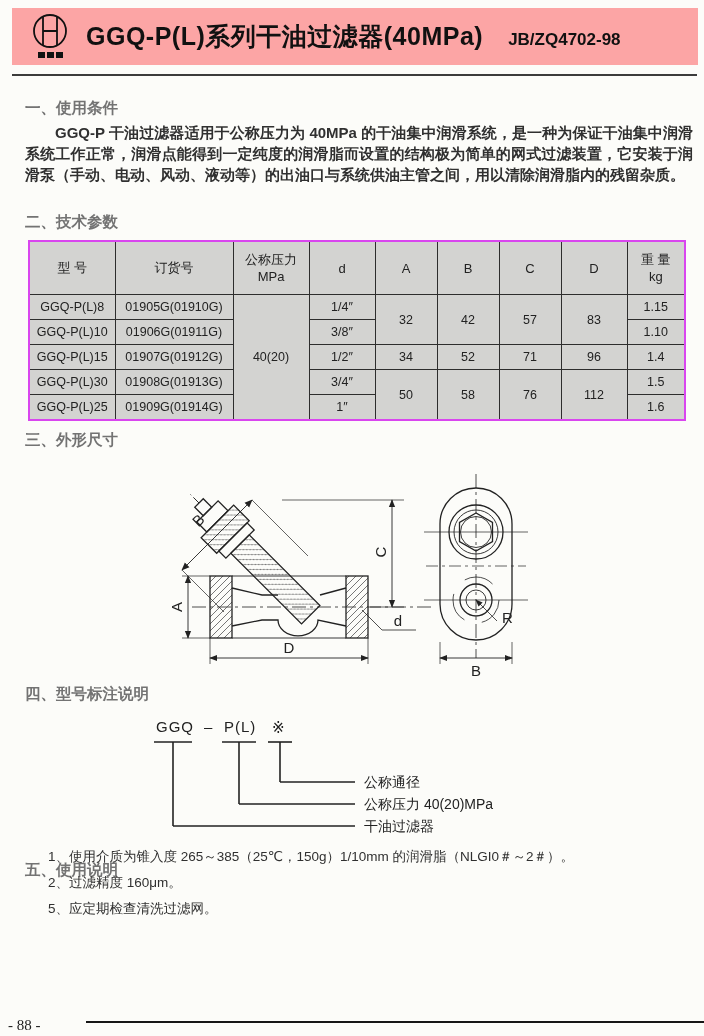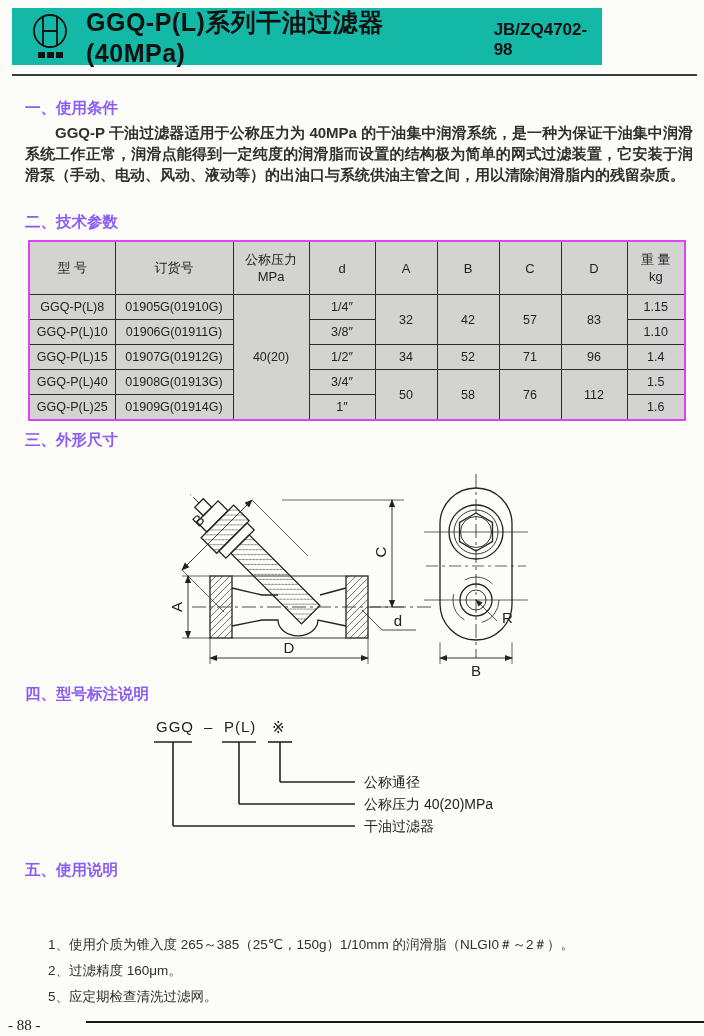--- a/index.html
+++ b/index.html
@@ -11,8 +11,8 @@
   }
   
   .header-bar{
-    position:absolute;left:12px;top:8px;width:590px;height:57px;
-    background:#14b8a6;display:flex;align-items:center;
+    position:absolute;left:12px;top:8px;width:686px;height:57px;
+    background:#fca5a5;display:flex;align-items:center;
   }
   .logo{margin-left:16px;flex:0 0 auto;}
   .title-main{font-size:25px;font-weight:bold;color:#111;margin-left:14px;letter-spacing:.5px;}

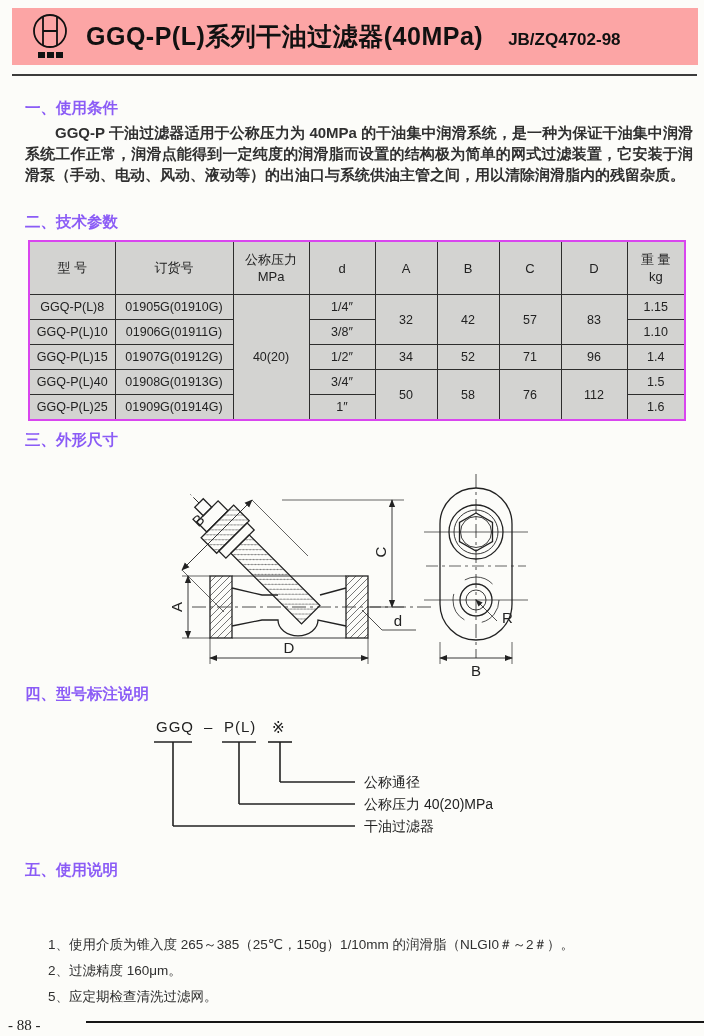--- a/index.html
+++ b/index.html
@@ -19,7 +19,7 @@
   .title-standard{font-size:17px;font-weight:bold;color:#111;margin-left:25px;padding-top:6px;}
   .top-rule{position:absolute;left:12px;top:74px;width:685px;height:2px;background:#3c3c3c;}
   
-  .sec-title{position:absolute;left:25px;font-size:15.5px;font-weight:bold;color:#8b5cf6;}
+  .sec-title{position:absolute;left:25px;font-size:15.5px;font-weight:bold;color:#737373;}
   .para{
     position:absolute;left:25px;top:122px;width:668px;
     font-size:15px;line-height:21px;text-indent:2em;text-align:justify;color:#303030;font-weight:bold;

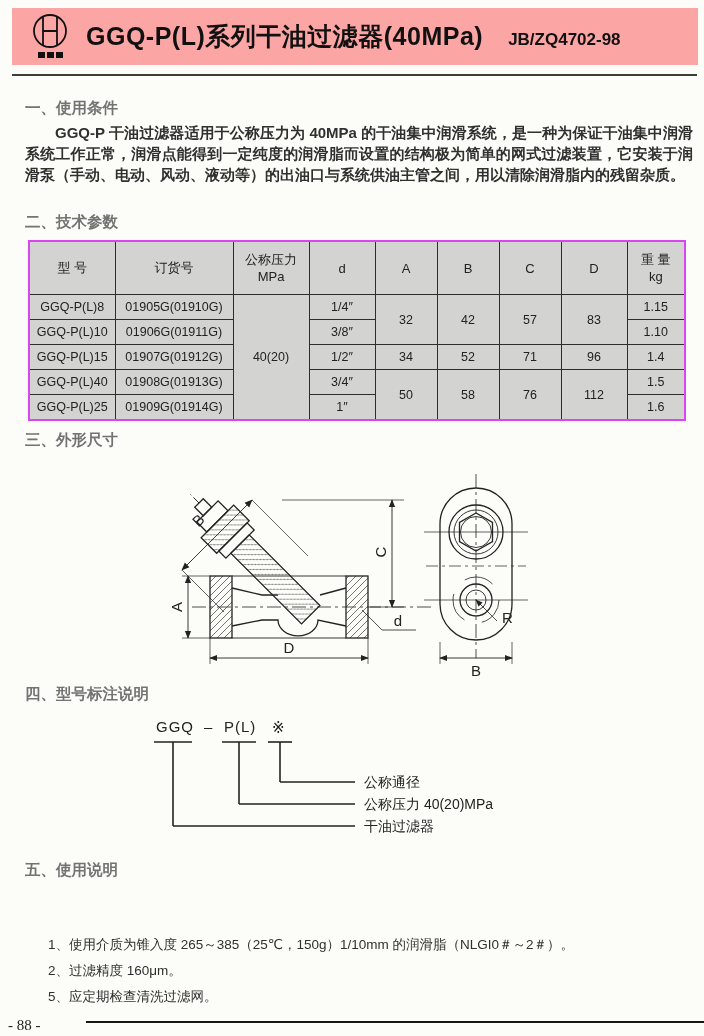--- a/index.html
+++ b/index.html
@@ -134,7 +134,7 @@
         <td>1.4</td>
       </tr>
       <tr>
-        <td>GGQ-P(L)40</td>
+        <td>GGQ-P(L)30</td>
         <td>01908G(01913G)</td>
         <td>3/4″</td>
         <td rowspan="2">50</td>

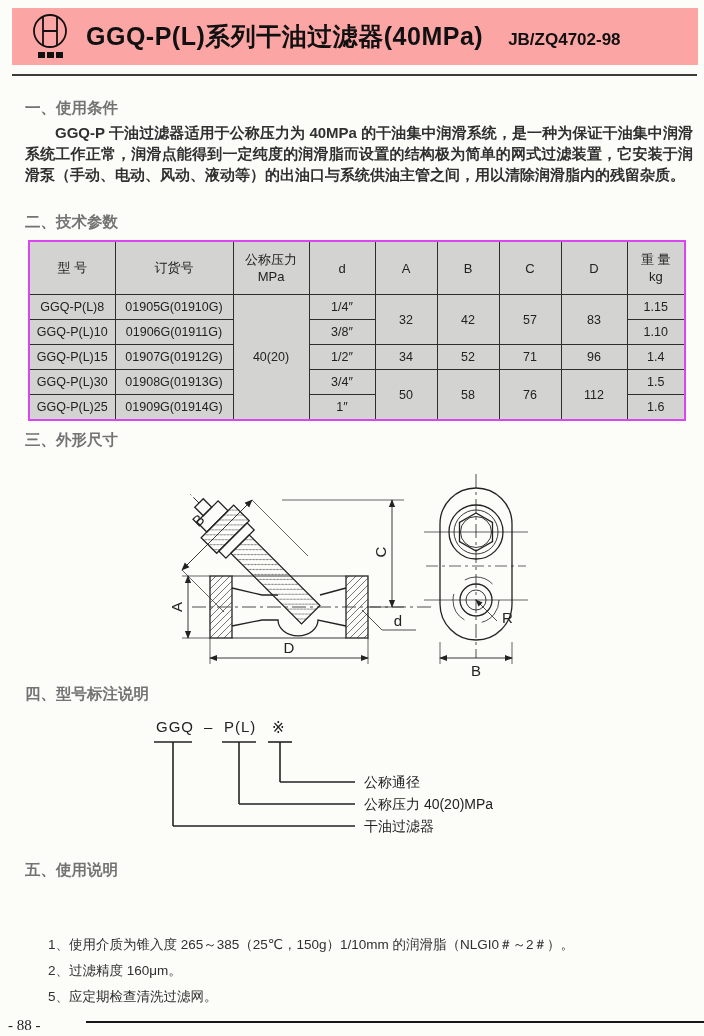--- a/index.html
+++ b/index.html
@@ -45,7 +45,7 @@
   .codetxt{font-size:15px;letter-spacing:1px;}
   .lbltxt{font-size:14px;}
   
-  .notes{position:absolute;left:48px;top:932px;width:645px;font-size:13.5px;color:#303030;}
+  .notes{position:absolute;left:48px;top:844px;width:645px;font-size:13.5px;color:#303030;}
   .notes div{line-height:26px;}
   
   .footer-num{position:absolute;left:8px;top:1017px;font-size:15px;color:#222;font-family:"Liberation Serif","DejaVu Serif",serif;}

